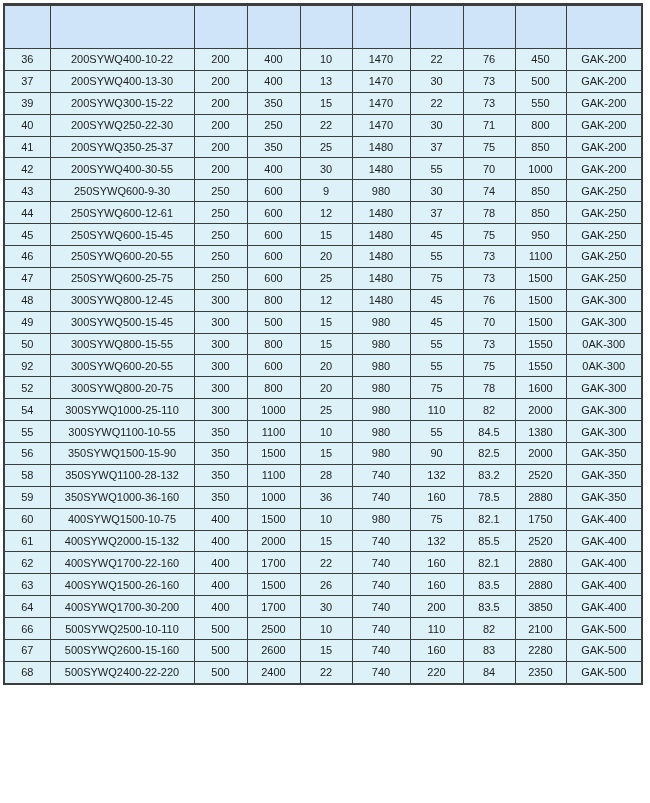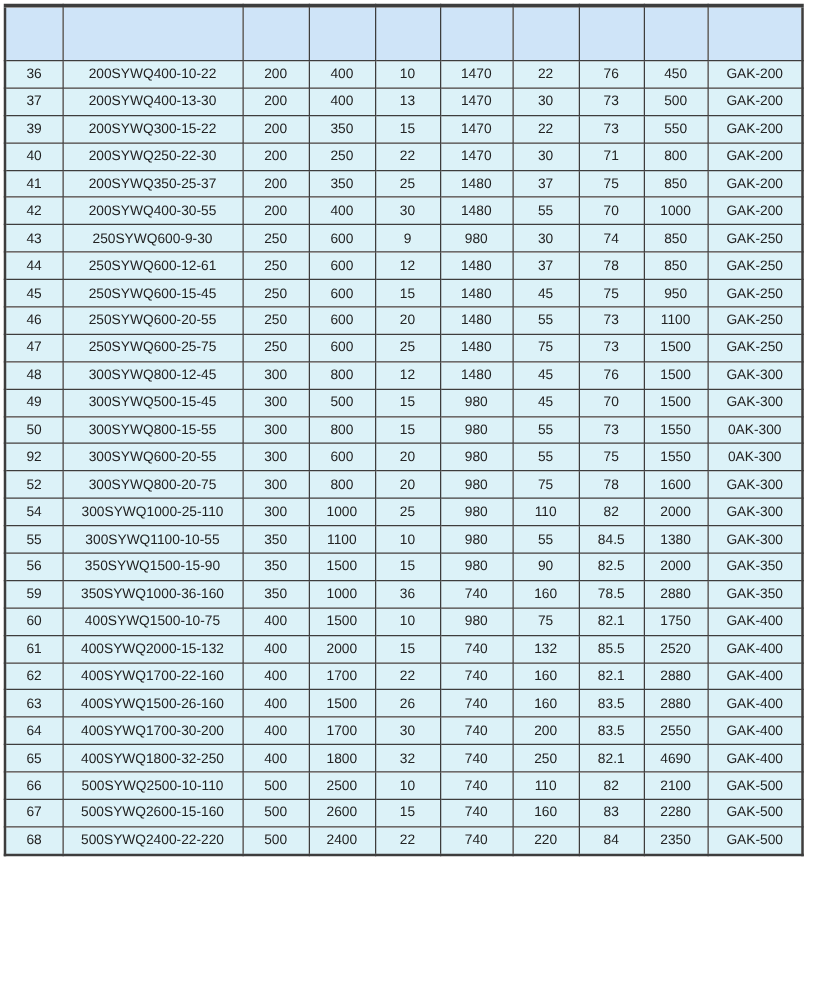--- a/index.html
+++ b/index.html
@@ -302,6 +302,18 @@
     <td>GAK-350</td>
   </tr>
         <tr>
+    <td>58</td>
+    <td>350SYWQ1100-28-132</td>
+    <td>350</td>
+    <td>1100</td>
+    <td>28</td>
+    <td>740</td>
+    <td>132</td>
+    <td>83.2</td>
+    <td>2520</td>
+    <td>GAK-350</td>
+  </tr>
+        <tr>
     <td>59</td>
     <td>350SYWQ1000-36-160</td>
     <td>350</td>

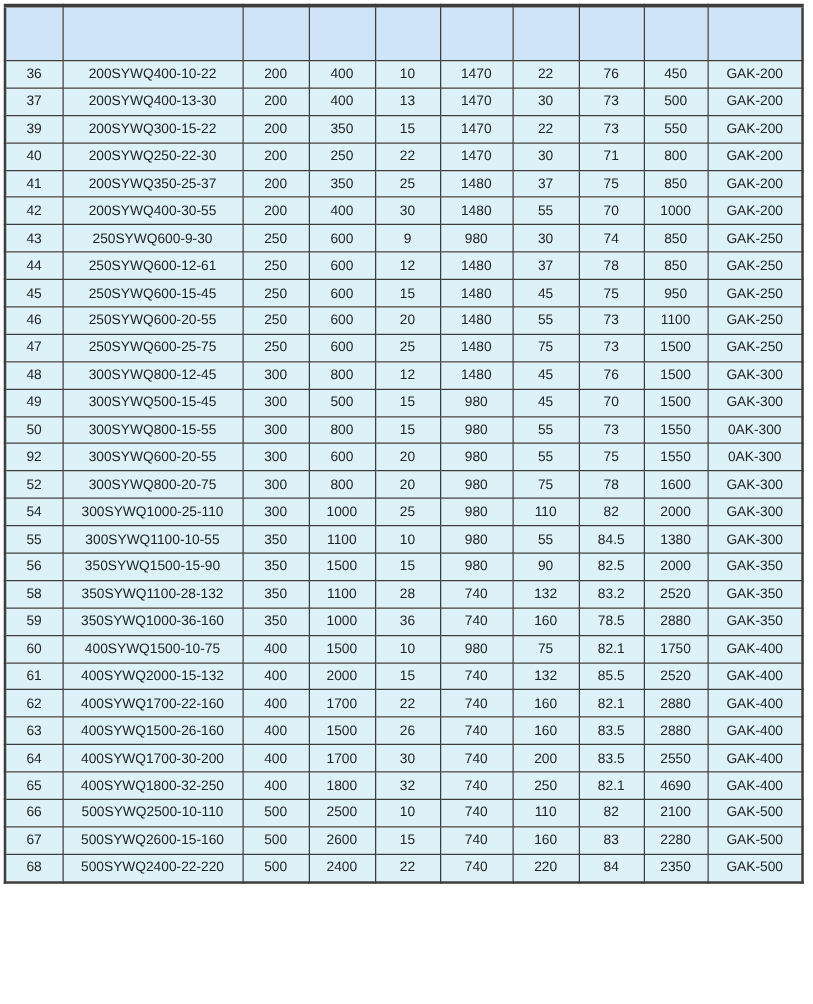--- a/index.html
+++ b/index.html
@@ -382,7 +382,7 @@
     <td>740</td>
     <td>200</td>
     <td>83.5</td>
-    <td>2550</td>
+    <td>3850</td>
     <td>GAK-400</td>
   </tr>
         <tr>

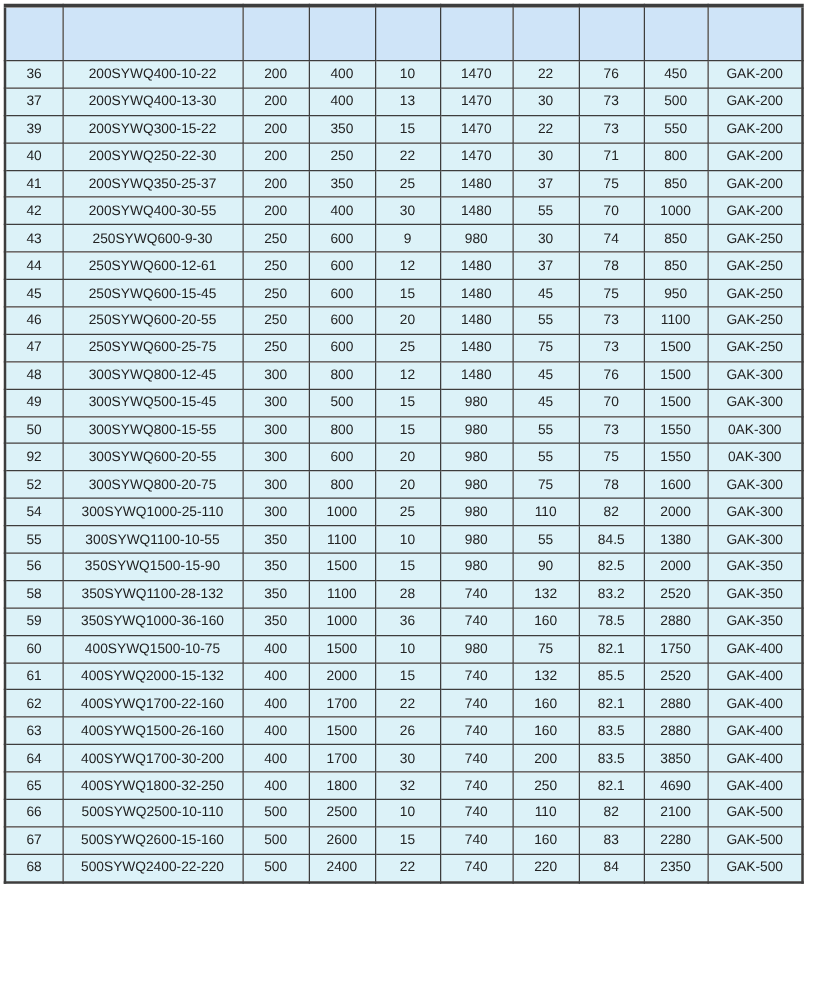--- a/index.html
+++ b/index.html
@@ -386,18 +386,6 @@
     <td>GAK-400</td>
   </tr>
         <tr>
-    <td>65</td>
-    <td>400SYWQ1800-32-250</td>
-    <td>400</td>
-    <td>1800</td>
-    <td>32</td>
-    <td>740</td>
-    <td>250</td>
-    <td>82.1</td>
-    <td>4690</td>
-    <td>GAK-400</td>
-  </tr>
-        <tr>
     <td>66</td>
     <td>500SYWQ2500-10-110</td>
     <td>500</td>

